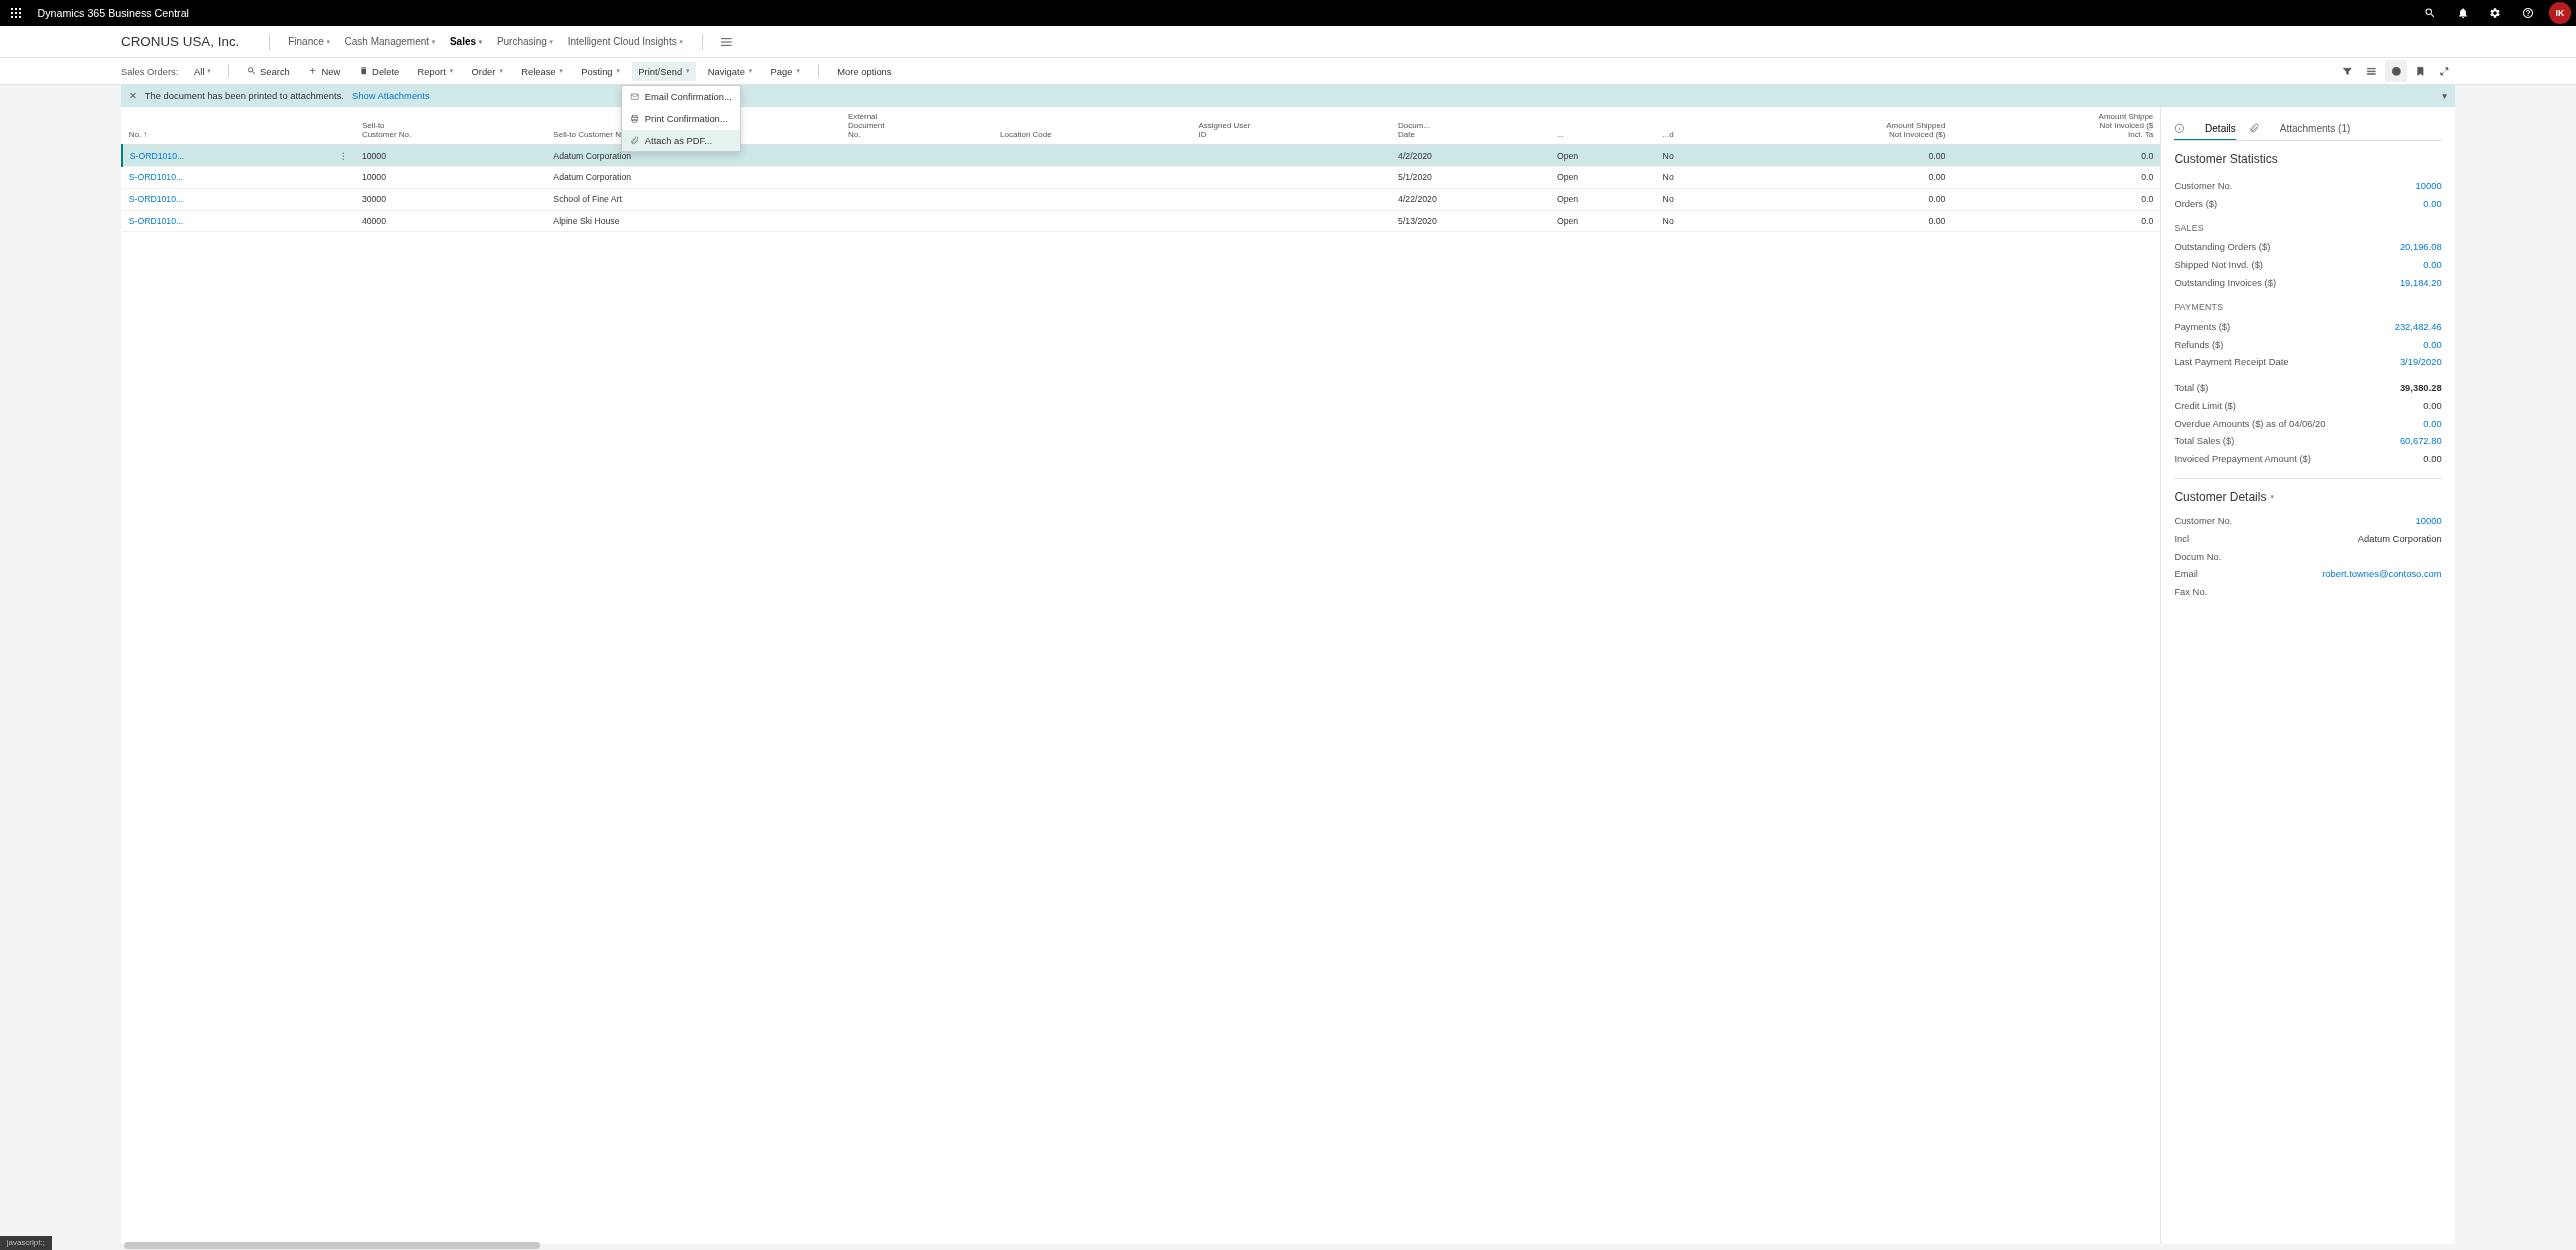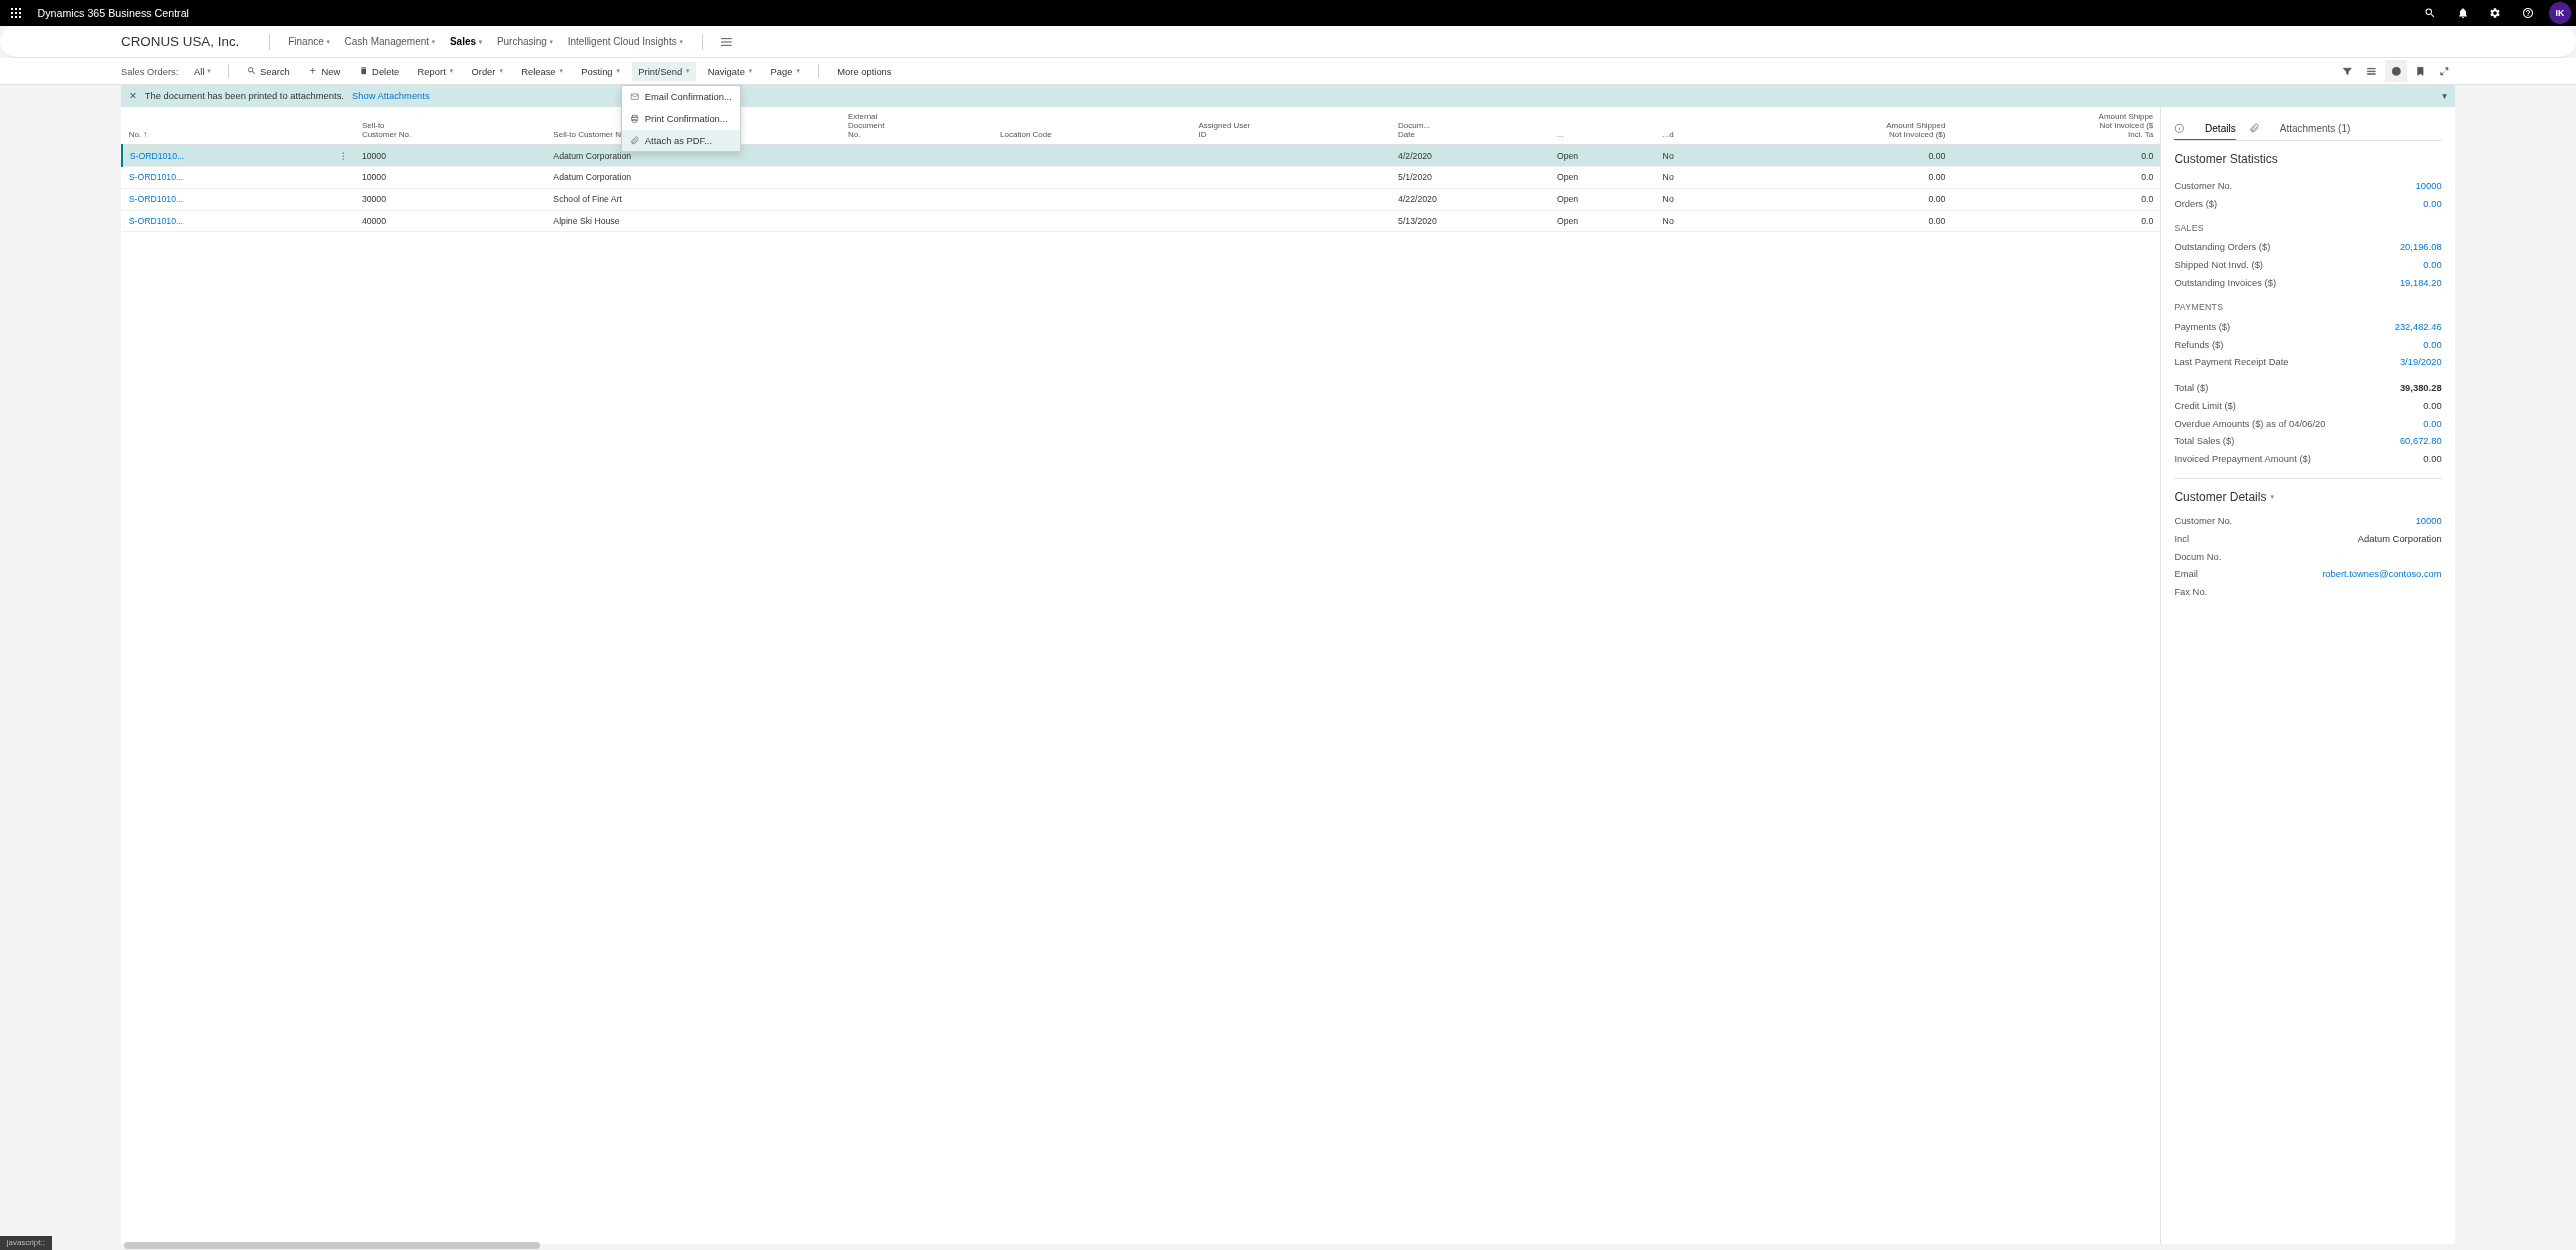--- a/index.html
+++ b/index.html
@@ -14,7 +14,7 @@
 .topbar-right { display: flex; align-items: center; gap: 5.4px; }
 .topbar-icon { width: 27px; height: 27px; display: flex; align-items: center; justify-content: center; cursor: pointer; }
 .topbar-icon svg { width: 12px; height: 12px; fill: #fff; }
-.avatar { width: 21.5px; height: 21.5px; border-radius: 50%; background: #4c1d95; display: flex; align-items: center; justify-content: center; font-size: 8.7px; font-weight: 600; margin-left: 2.7px; cursor: pointer; }
+.avatar { width: 21.5px; height: 21.5px; border-radius: 50%; background: #b91c1c; display: flex; align-items: center; justify-content: center; font-size: 8.7px; font-weight: 600; margin-left: 2.7px; cursor: pointer; }
 
 
 .navbar { background: #fff; height: 32px; display: flex; align-items: center; padding: 0 121px; gap: 5.4px; border-bottom: 0.7px solid #e1e1e1; border-radius: 16px; }

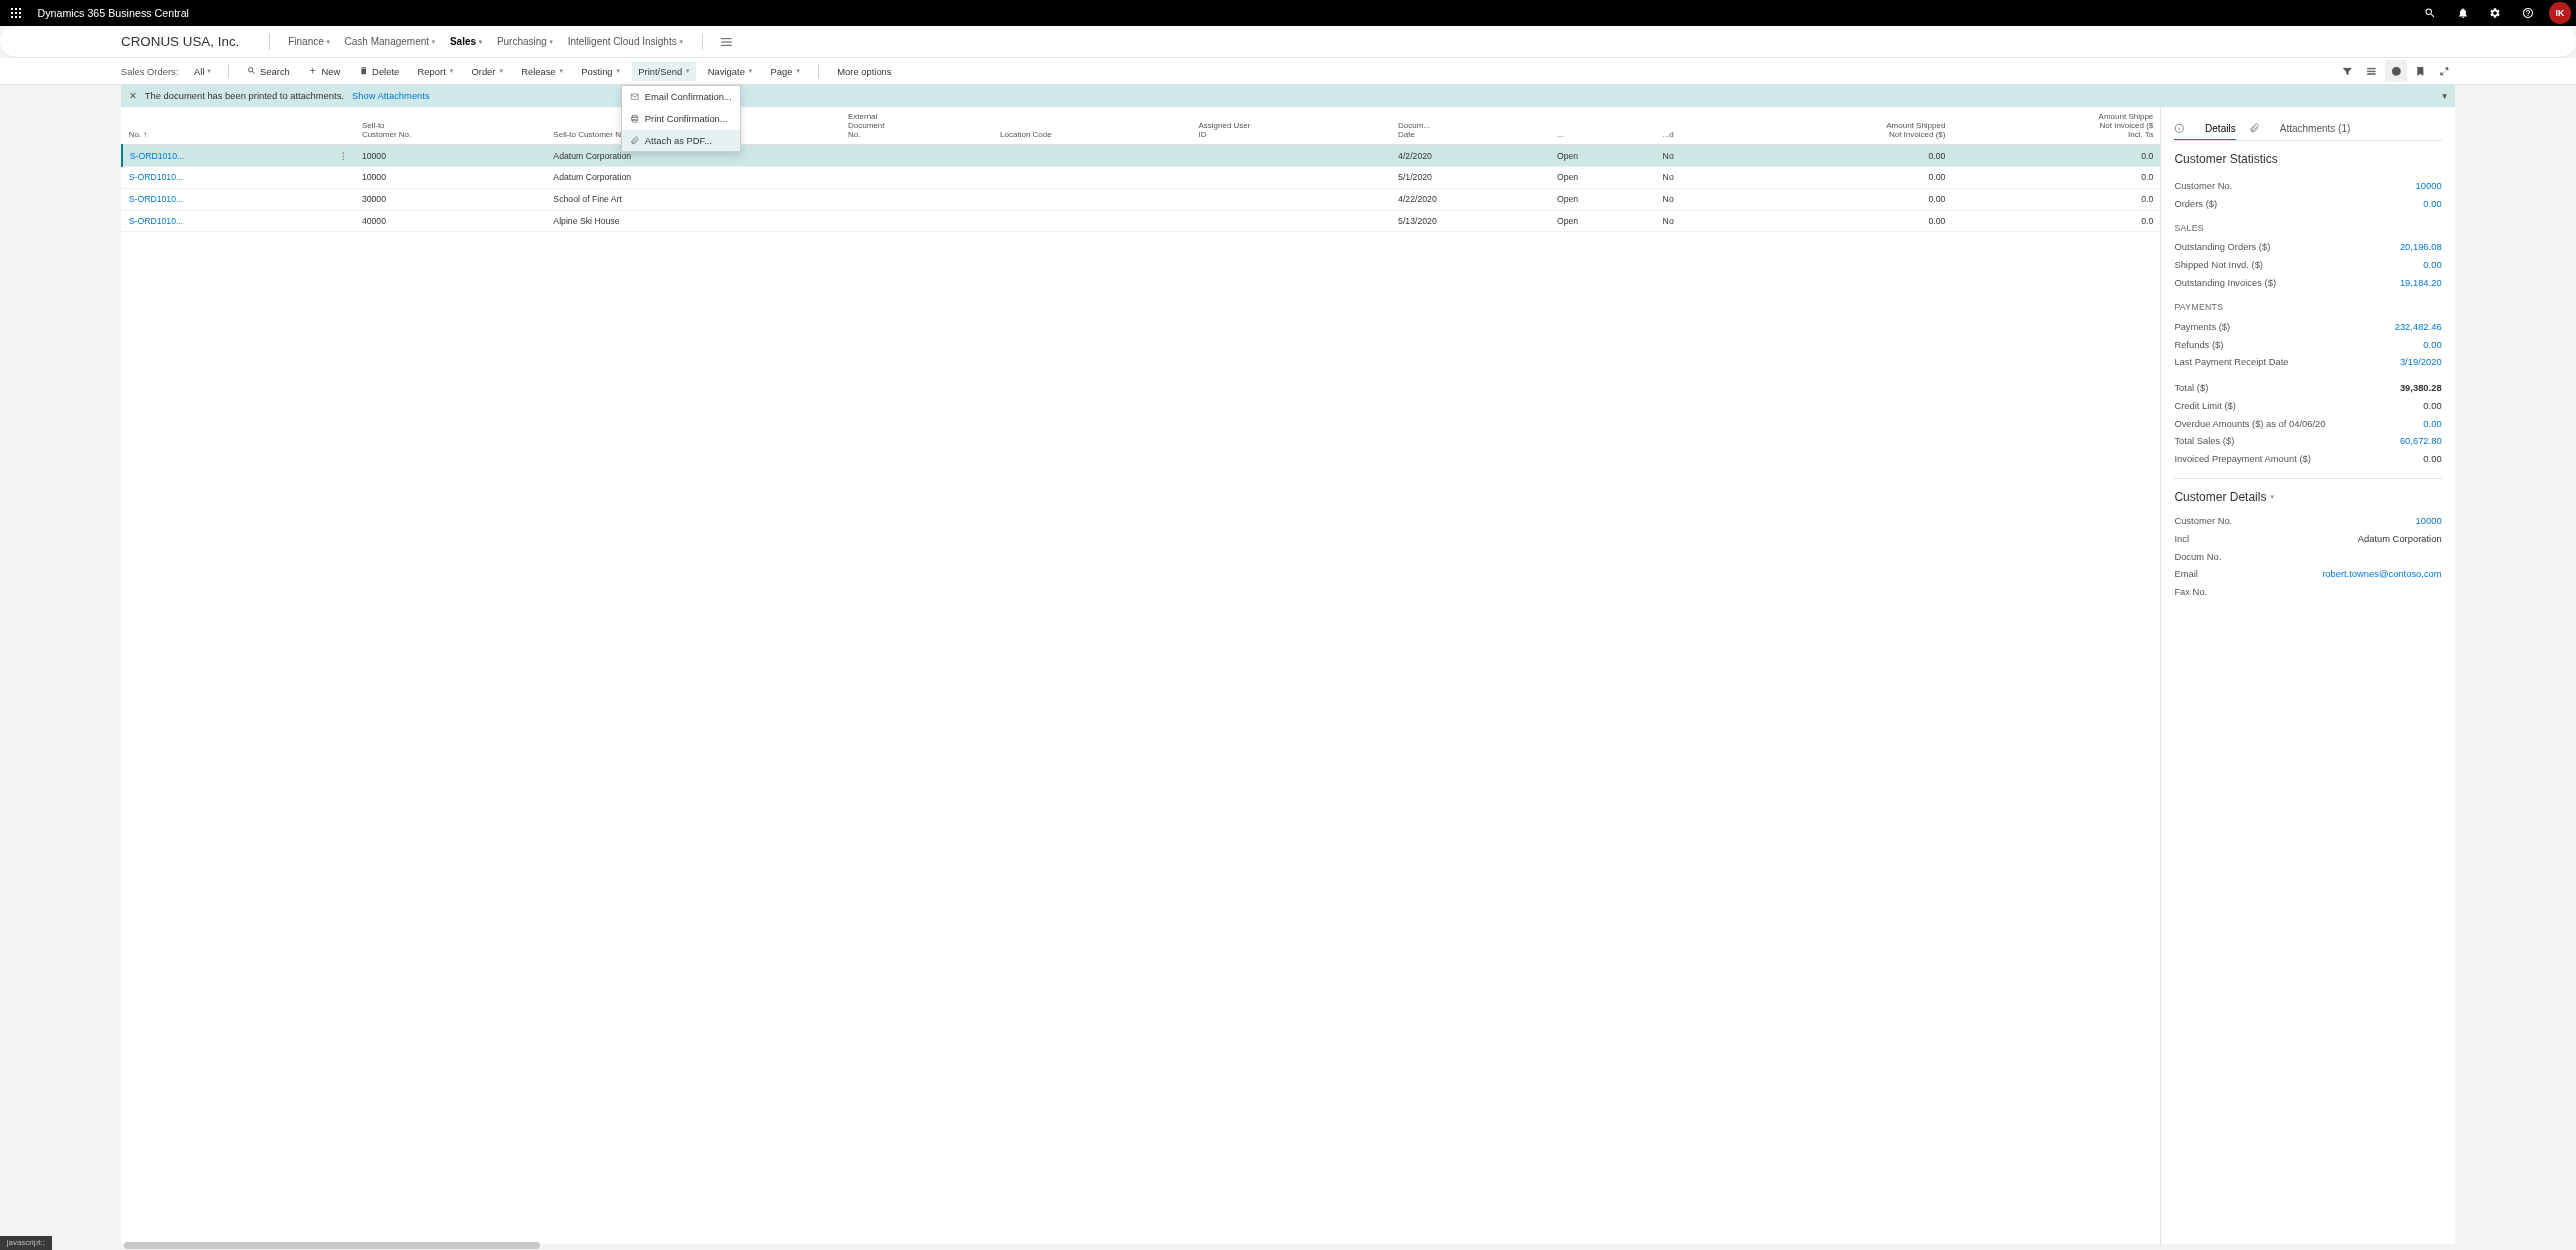--- a/index.html
+++ b/index.html
@@ -17,7 +17,7 @@
 .avatar { width: 21.5px; height: 21.5px; border-radius: 50%; background: #b91c1c; display: flex; align-items: center; justify-content: center; font-size: 8.7px; font-weight: 600; margin-left: 2.7px; cursor: pointer; }
 
 
-.navbar { background: #fff; height: 32px; display: flex; align-items: center; padding: 0 121px; gap: 5.4px; border-bottom: 0.7px solid #e1e1e1; border-radius: 16px; }
+.navbar { background: #fff; height: 32px; display: flex; align-items: center; padding: 0 121px; gap: 5.4px; border-bottom: 0.7px solid #e1e1e1; }
 .company { font-size: 13.4px; color: #333; margin-right: 16px; }
 .nav-sep { width: 0.7px; height: 16px; background: #d0d0d0; margin: 0 8px; }
 .nav-item { font-size: 10px; color: #555; padding: 4px 5.4px; cursor: pointer; display: flex; align-items: center; gap: 2.7px; }

